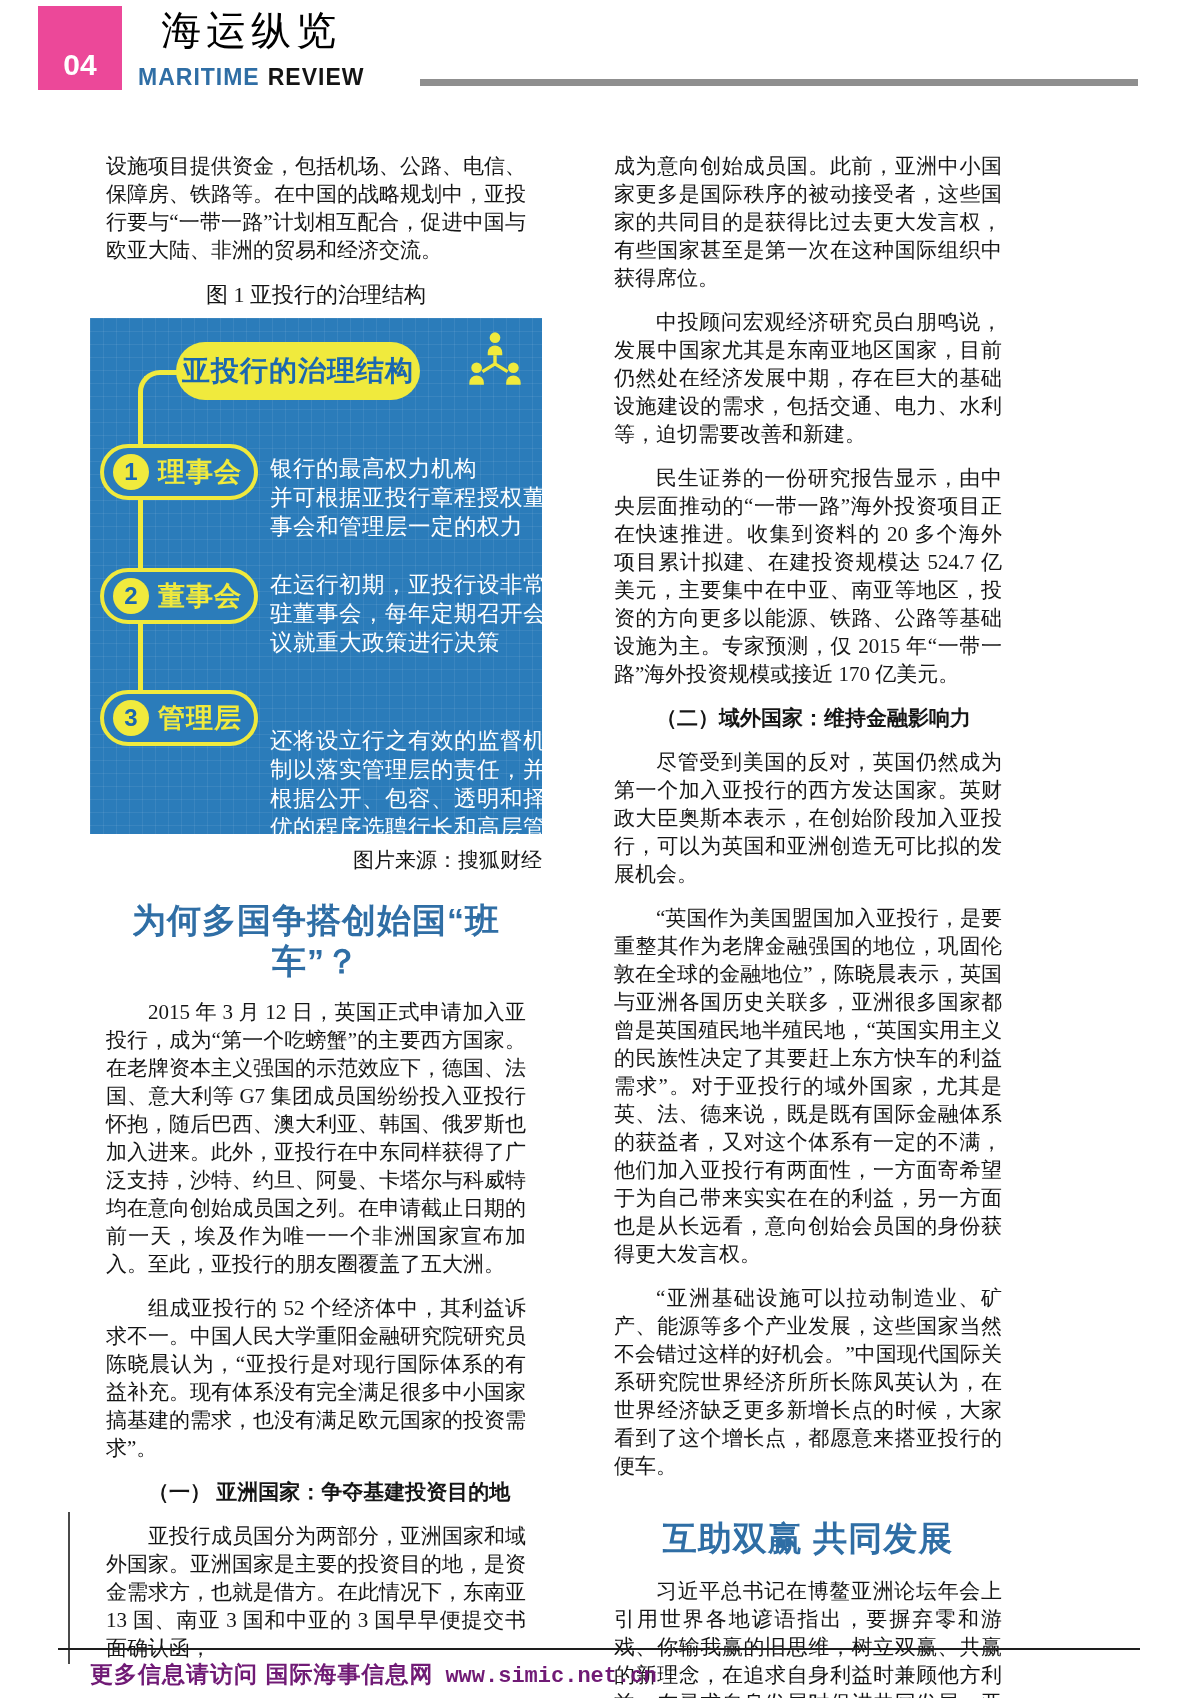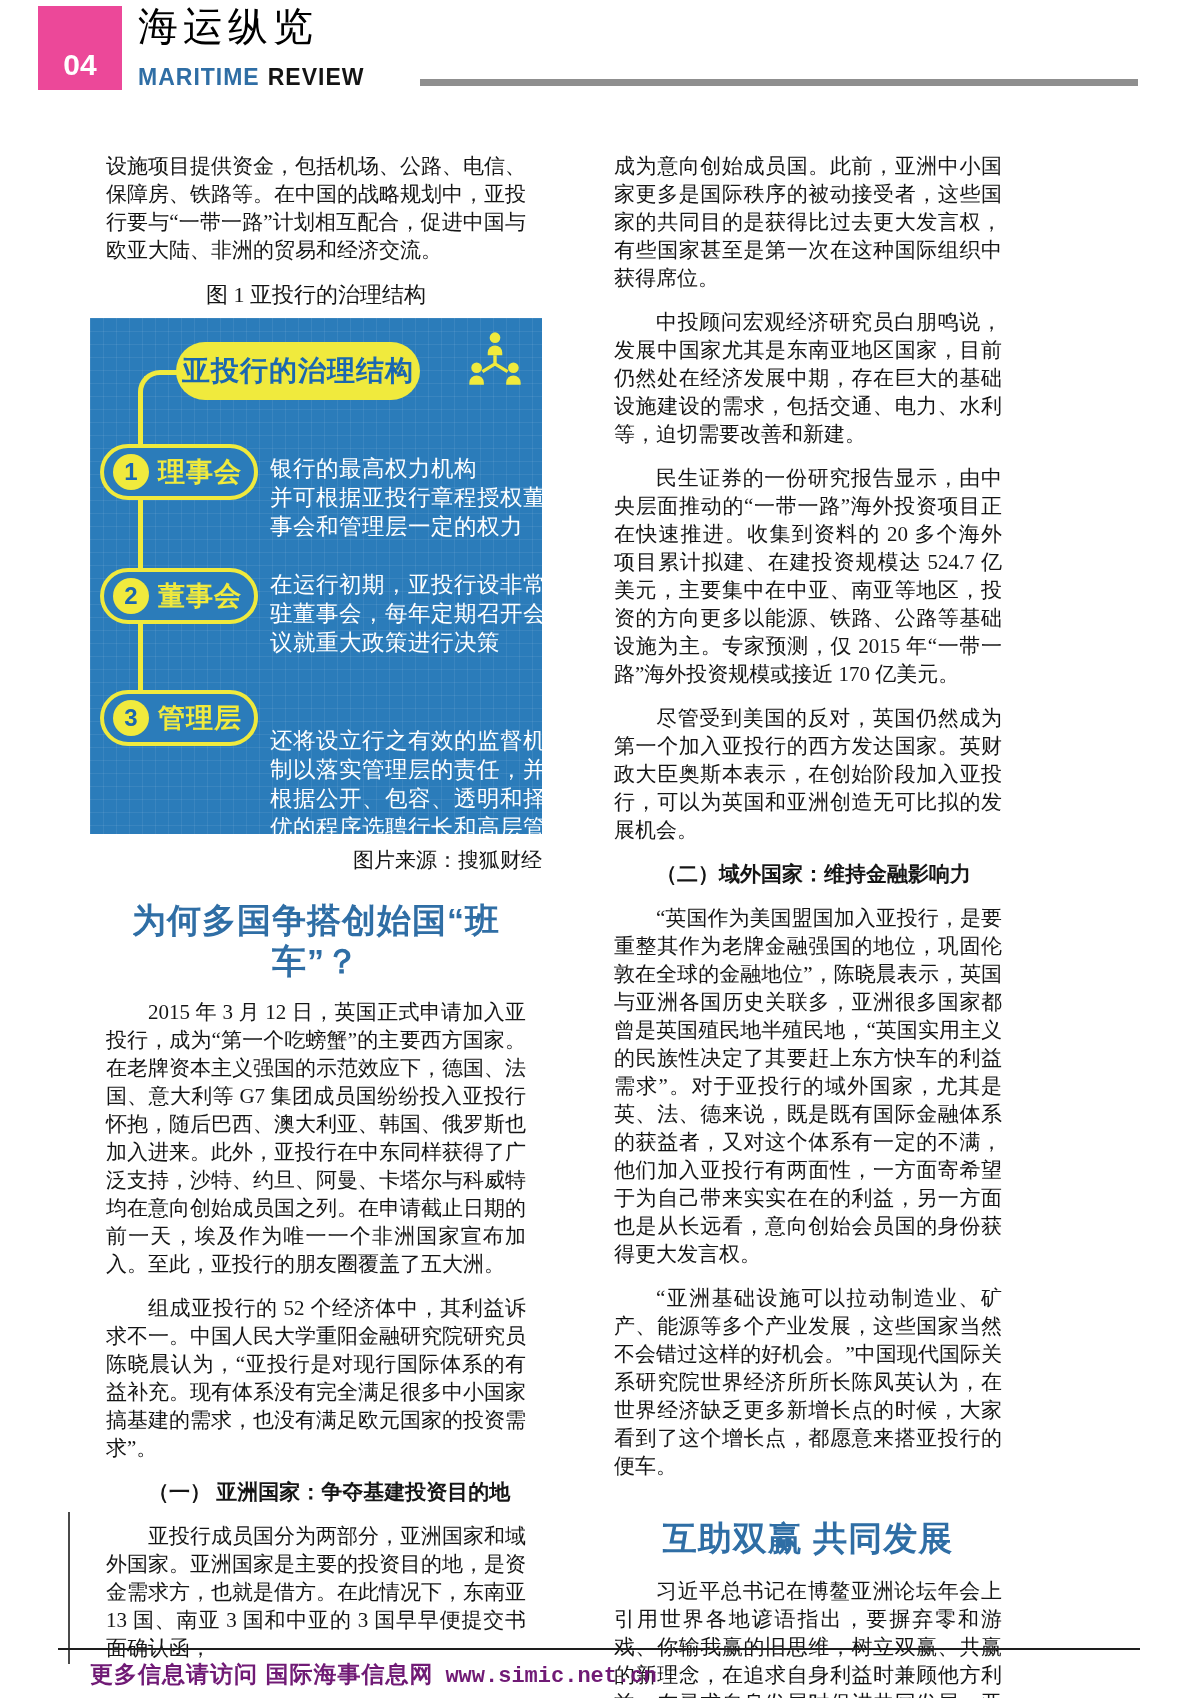--- a/index.html
+++ b/index.html
@@ -19,8 +19,8 @@
   }
   .titleblock{position:absolute;left:138px;top:8px;}
   .cn-title{
-    font-family:Liberation Mono, monospace;font-size:40px;letter-spacing:5px;
-    color:#000;line-height:1.1;
+    font-family:Liberation Sans, sans-serif;font-size:40px;letter-spacing:5px;
+    color:#000;line-height:1.1;text-align:center;
   }
   .en-title{
     margin-top:12px;font-family:"Liberation Sans",sans-serif;font-weight:bold;

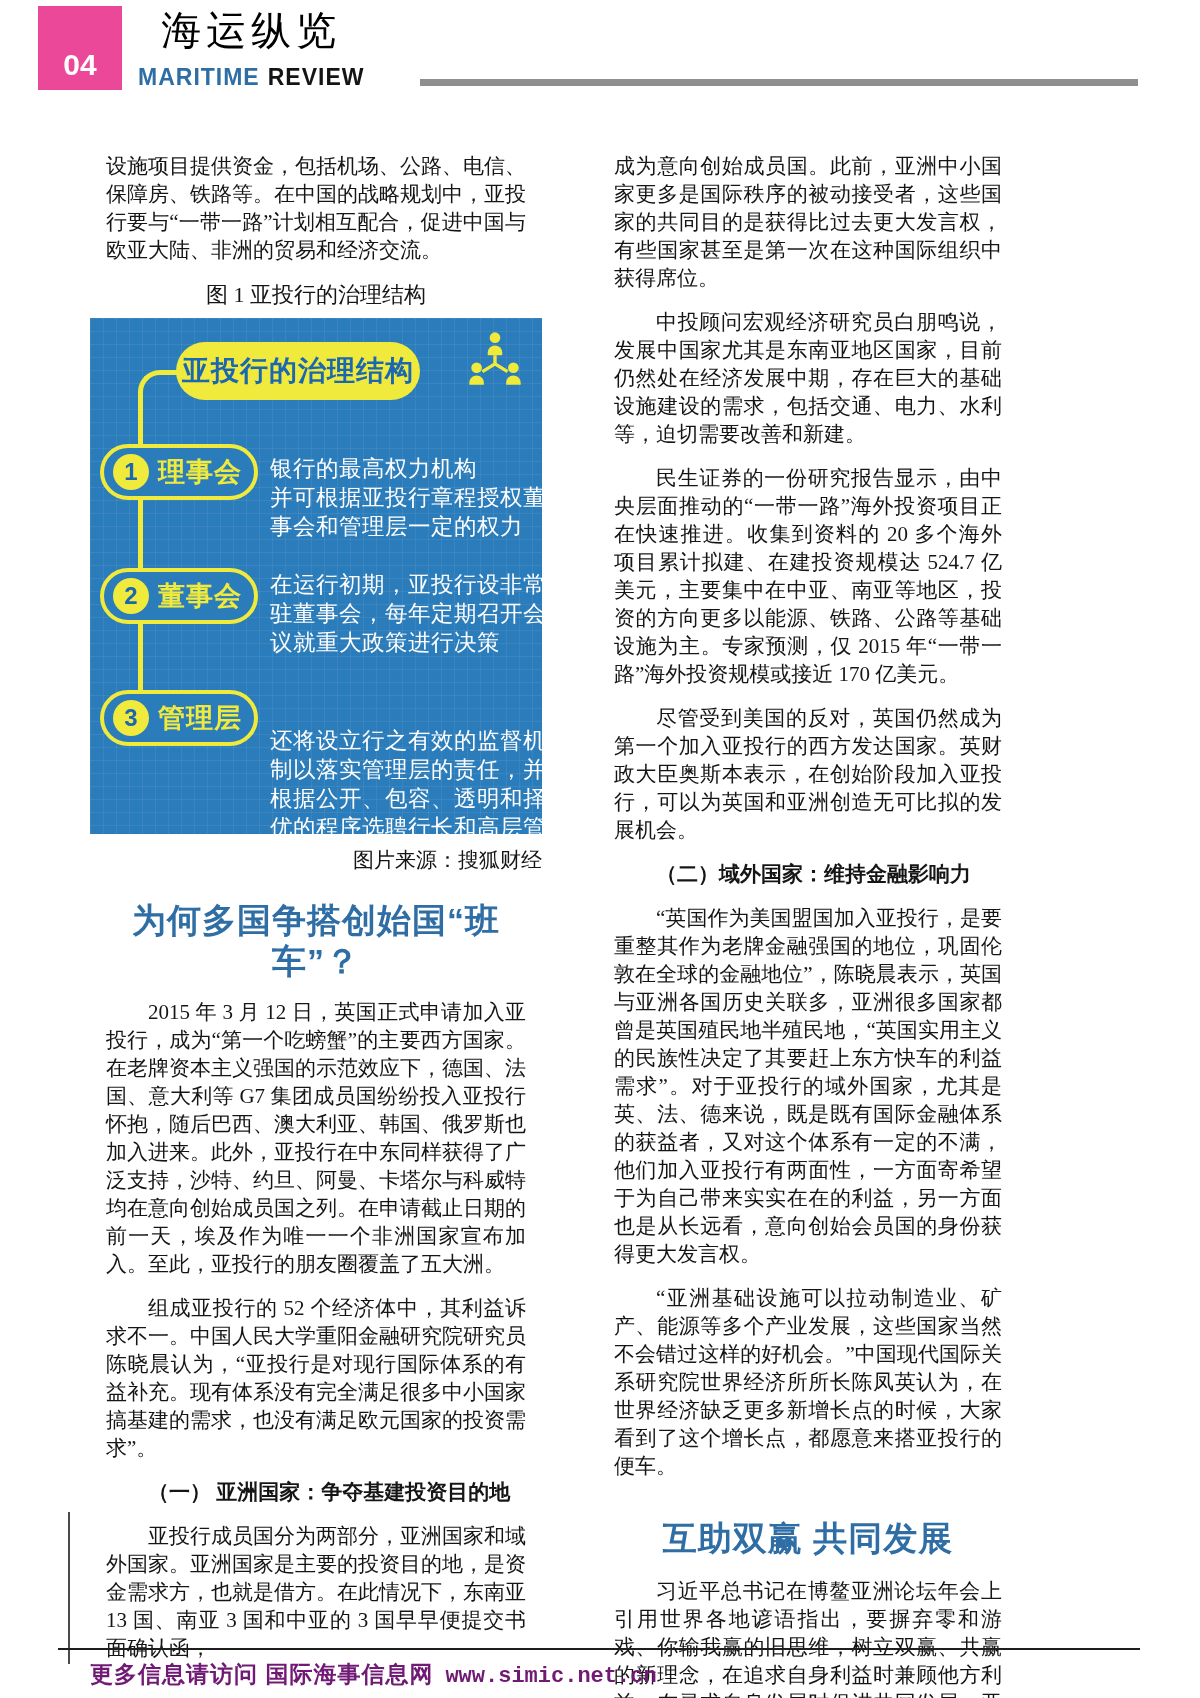--- a/index.html
+++ b/index.html
@@ -175,8 +175,8 @@
     <p class="body">成为意向创始成员国。此前，亚洲中小国家更多是国际秩序的被动接受者，这些国家的共同目的是获得比过去更大发言权，有些国家甚至是第一次在这种国际组织中获得席位。</p>
     <p class="body indent">中投顾问宏观经济研究员白朋鸣说，发展中国家尤其是东南亚地区国家，目前仍然处在经济发展中期，存在巨大的基础设施建设的需求，包括交通、电力、水利等，迫切需要改善和新建。</p>
     <p class="body indent">民生证券的一份研究报告显示，由中央层面推动的“一带一路”海外投资项目正在快速推进。收集到资料的 20 多个海外项目累计拟建、在建投资规模达 524.7 亿美元，主要集中在中亚、南亚等地区，投资的方向更多以能源、铁路、公路等基础设施为主。专家预测，仅 2015 年“一带一路”海外投资规模或接近 170 亿美元。</p>
+    <p class="body indent boldp">（二）域外国家：维持金融影响力</p>
     <p class="body indent">尽管受到美国的反对，英国仍然成为第一个加入亚投行的西方发达国家。英财政大臣奥斯本表示，在创始阶段加入亚投行，可以为英国和亚洲创造无可比拟的发展机会。</p>
-    <p class="body indent boldp">（二）域外国家：维持金融影响力</p>
     <p class="body indent">“英国作为美国盟国加入亚投行，是要重整其作为老牌金融强国的地位，巩固伦敦在全球的金融地位”，陈晓晨表示，英国与亚洲各国历史关联多，亚洲很多国家都曾是英国殖民地半殖民地，“英国实用主义的民族性决定了其要赶上东方快车的利益需求”。对于亚投行的域外国家，尤其是英、法、德来说，既是既有国际金融体系的获益者，又对这个体系有一定的不满，他们加入亚投行有两面性，一方面寄希望于为自己带来实实在在的利益，另一方面也是从长远看，意向创始会员国的身份获得更大发言权。</p>
     <p class="body indent">“亚洲基础设施可以拉动制造业、矿产、能源等多个产业发展，这些国家当然不会错过这样的好机会。”中国现代国际关系研究院世界经济所所长陈凤英认为，在世界经济缺乏更多新增长点的时候，大家看到了这个增长点，都愿意来搭亚投行的便车。</p>
 

